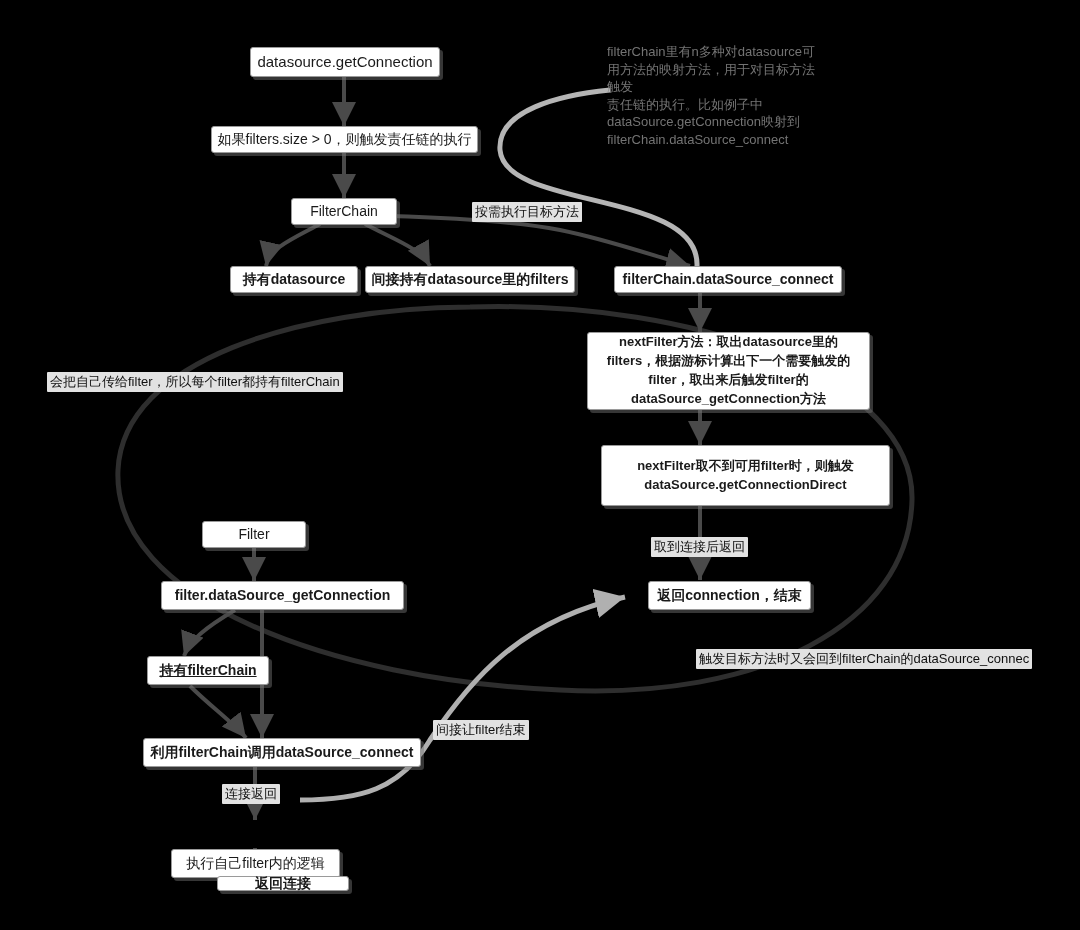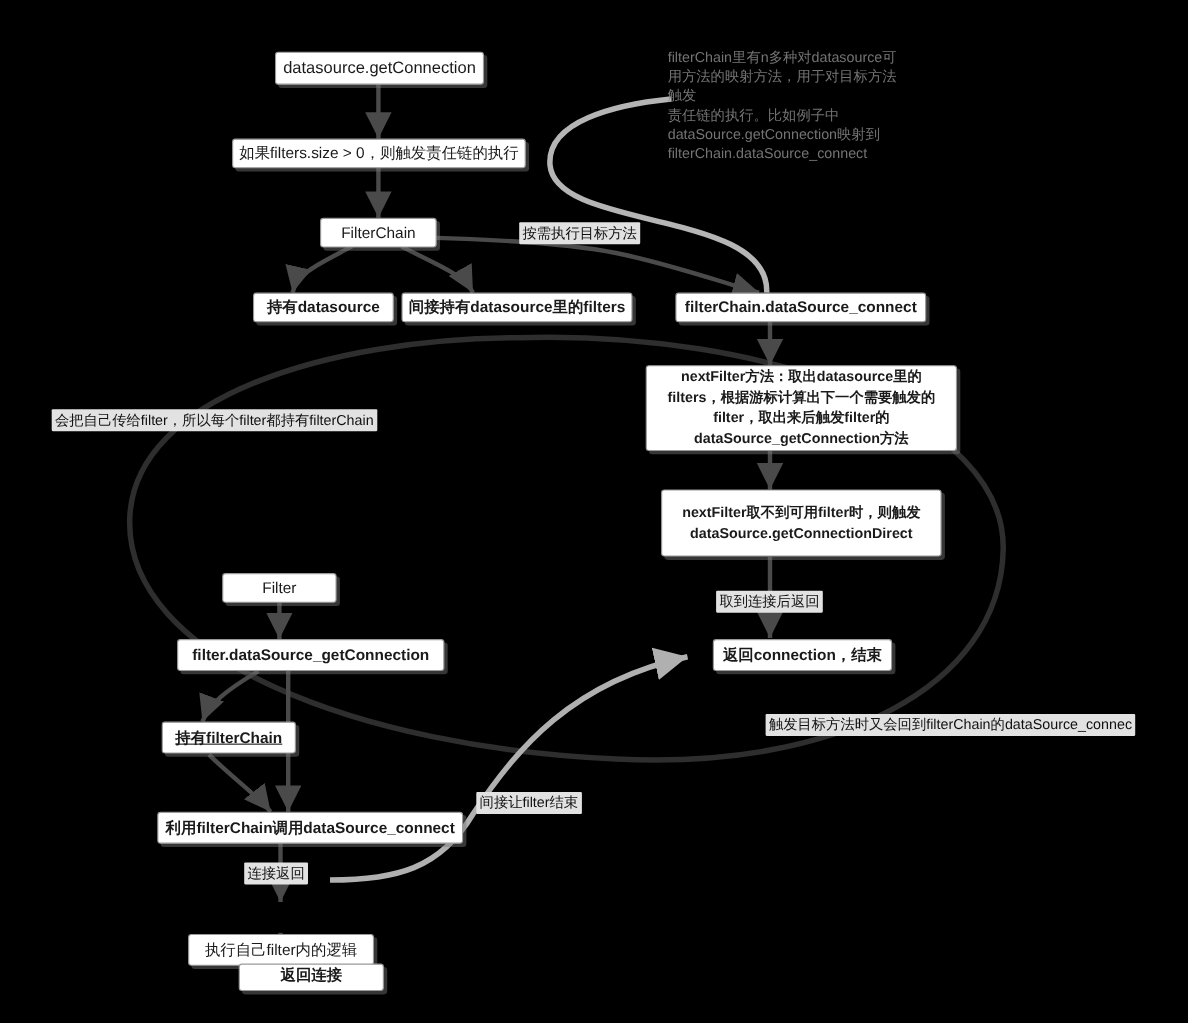--- a/index.html
+++ b/index.html
@@ -141,7 +141,7 @@
 dataSource_getConnection方法</span>
     </div>
 
-  <div class="node bold multi" style="left:573px; top:445px; width:255px; height:61px; font-size:13px;">
+  <div class="node bold multi" style="left:573px; top:445px; width:289px; height:61px; font-size:13px;">
       <span style="white-space:pre-line;">nextFilter取不到可用filter时，则触发
 dataSource.getConnectionDirect</span>
     </div>

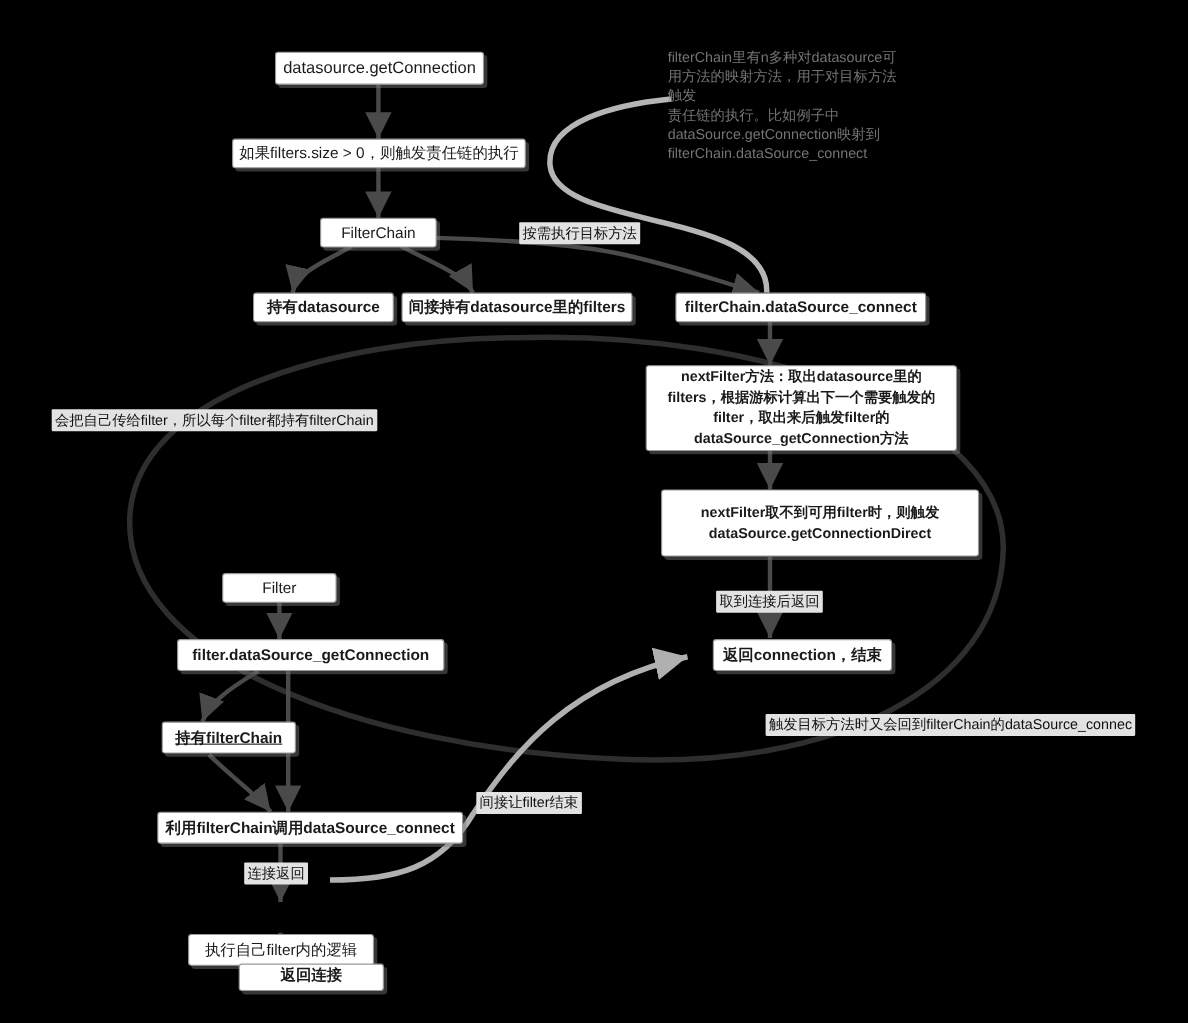--- a/index.html
+++ b/index.html
@@ -170,7 +170,7 @@
       <span>执行自己filter内的逻辑</span>
     </div>
 
-  <div class="node bold" style="left:189px; top:876px; width:132px; height:25px;font-family:Liberation Serif, serif;">
+  <div class="node bold" style="left:189px; top:876px; width:132px; height:15px;">
       <span>返回连接</span>
     </div>
 

